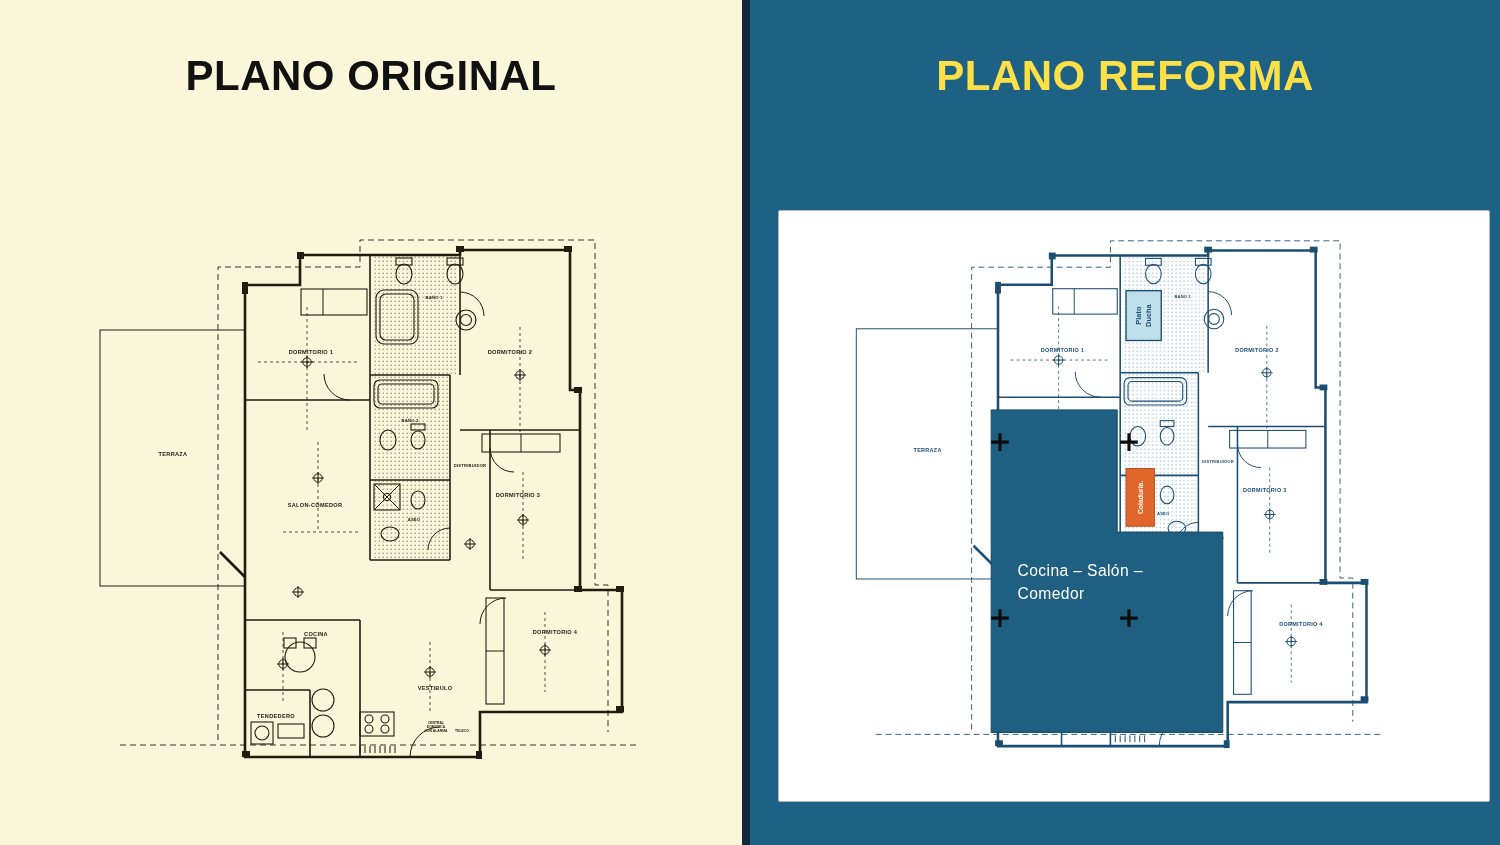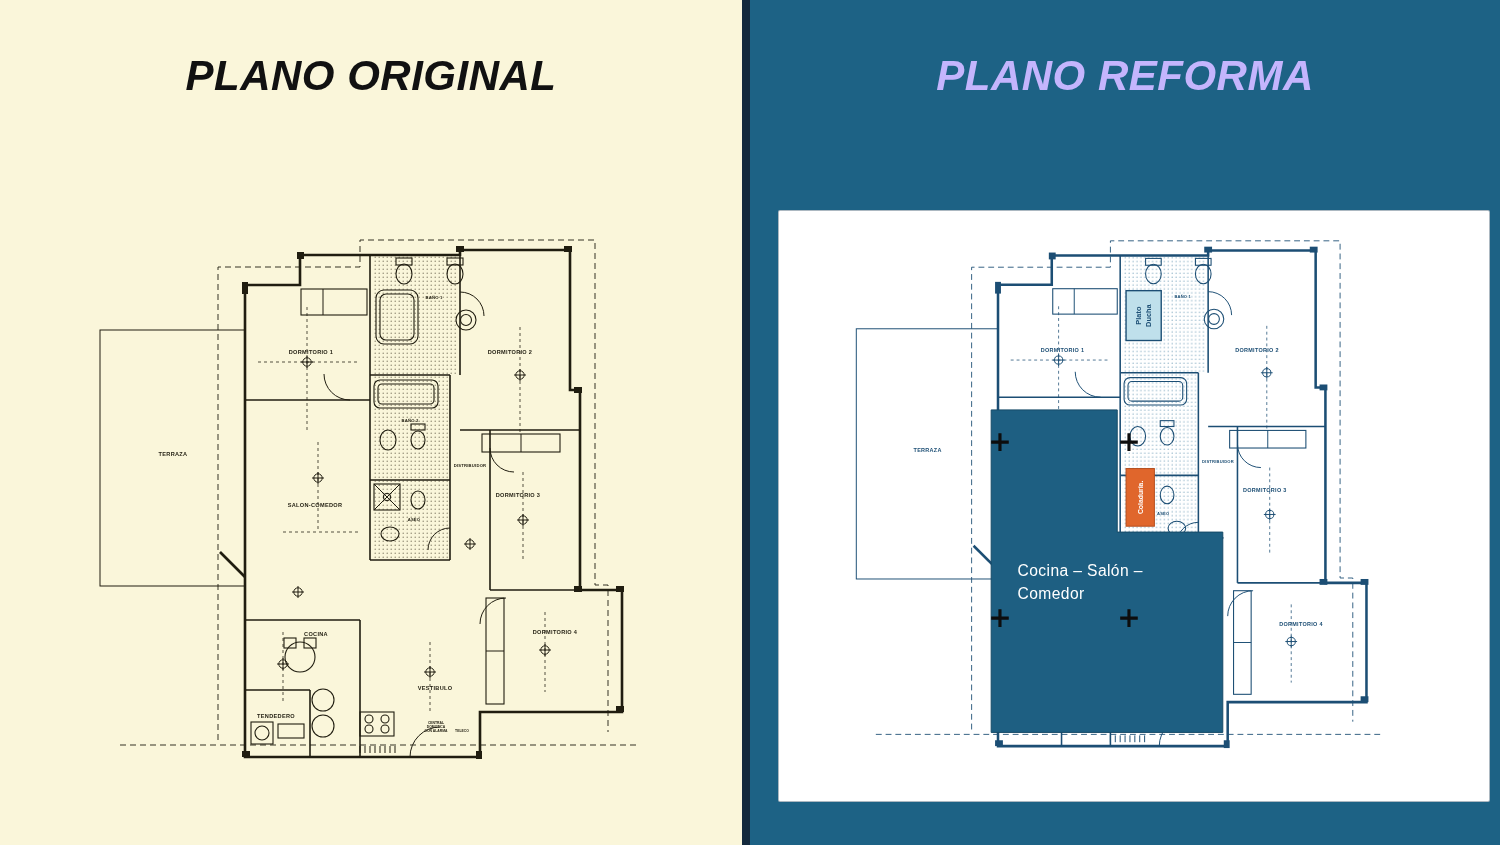--- a/index.html
+++ b/index.html
@@ -10,7 +10,7 @@
   .divider{width:8px;height:100%;background:#13293C;}
   .panel-right{width:750px;background:#1D6285;}
   .panel h1{margin:0;position:absolute;top:52px;left:0;right:0;
-            text-align:center;font-size:42px;font-weight:800;letter-spacing:.5px;font-style:italic;}
+            text-align:center;font-size:42px;font-weight:800;letter-spacing:.5px;}
   .panel-left h1{color:#111111;}
   .panel-right h1{color:#c4b5fd;}
   .card{position:absolute;left:28px;top:210px;width:710px;height:590px;

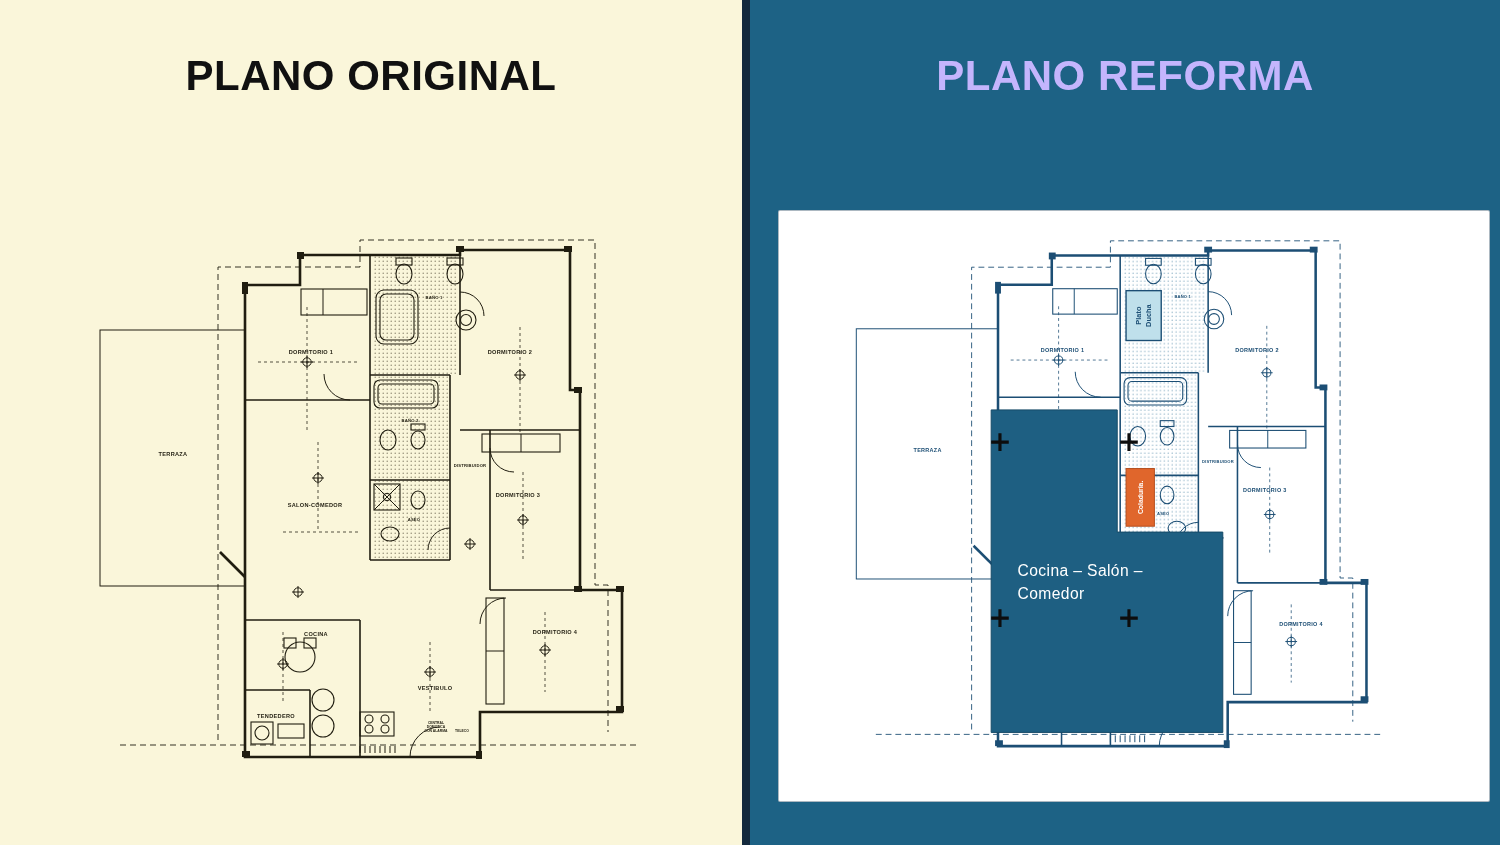--- a/index.html
+++ b/index.html
@@ -12,7 +12,7 @@
   .panel h1{margin:0;position:absolute;top:52px;left:0;right:0;
             text-align:center;font-size:42px;font-weight:800;letter-spacing:.5px;}
   .panel-left h1{color:#111111;}
-  .panel-right h1{color:#c4b5fd;}
+  .panel-right h1{color:#fde047;}
   .card{position:absolute;left:28px;top:210px;width:710px;height:590px;
         background:#FFFFFF;border:1px solid rgba(16,52,77,.35);border-radius:2px;}
   svg.plan-original{position:absolute;left:98px;top:232px;color:#201D10;}

